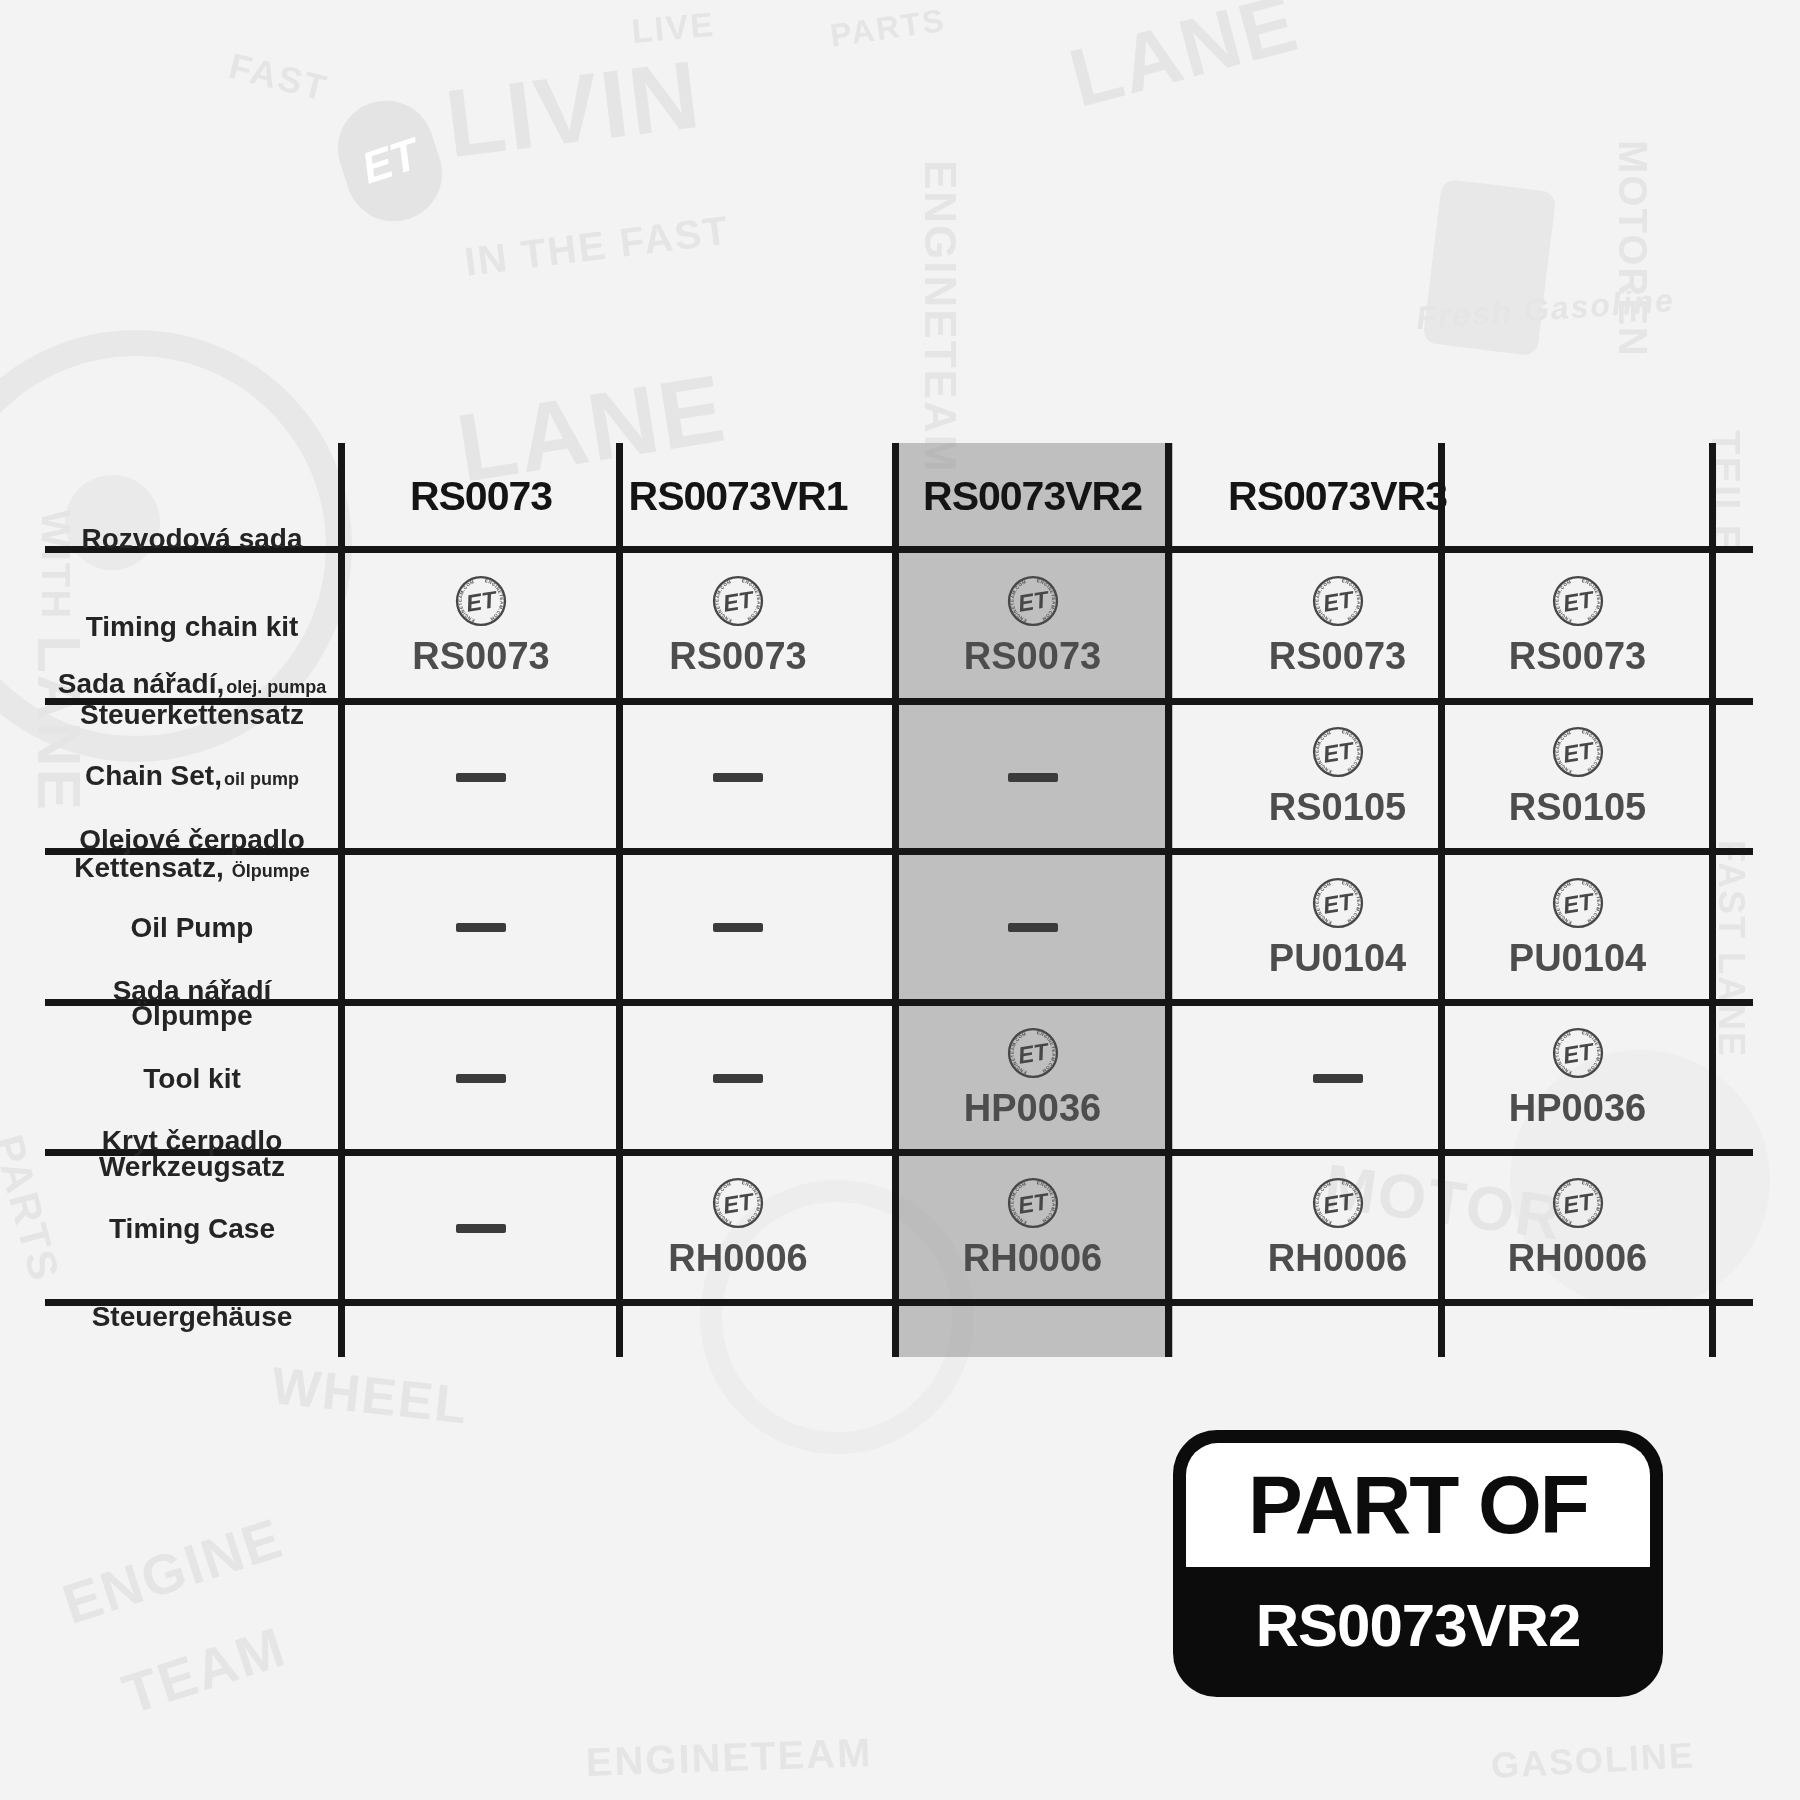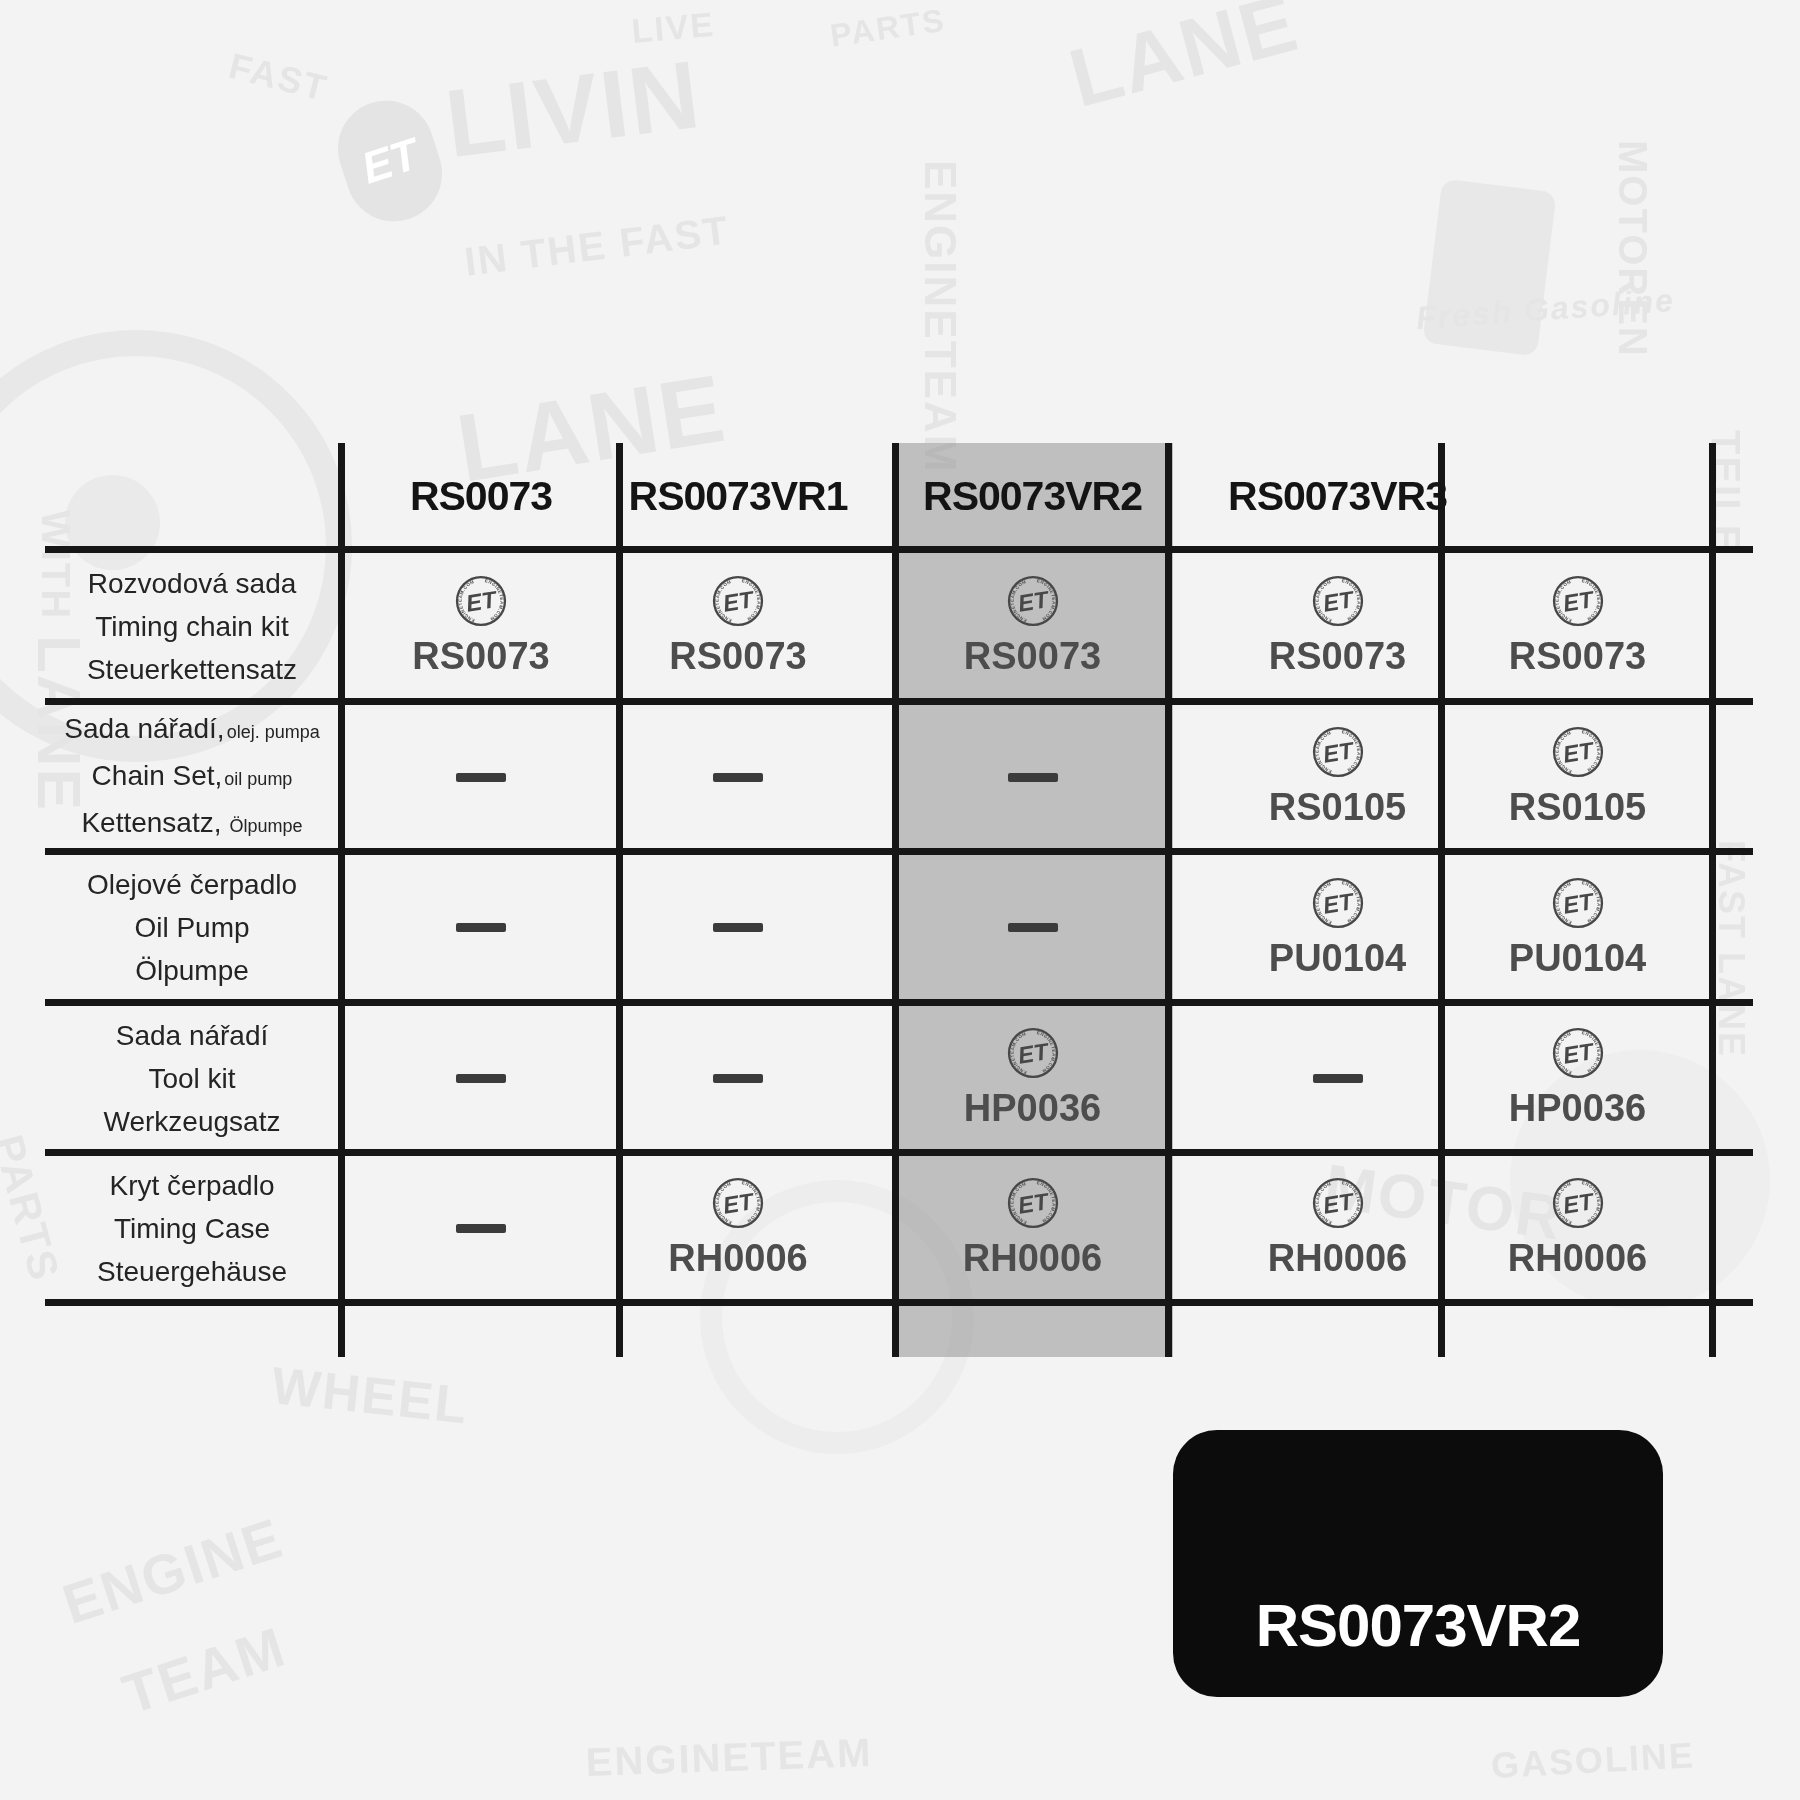--- a/index.html
+++ b/index.html
@@ -31,7 +31,7 @@
 
   .rlabel{position:absolute;left:45px;width:294px;display:flex;flex-direction:column;
           justify-content:center;align-items:center;text-align:center;color:#242424;
-          font-weight:400;font-size:28px;line-height:43px;z-index:3;}
+          font-weight:700;font-size:28px;line-height:43px;z-index:3;gap:45px;}
   .rlabel .sub{font-size:18px;margin-left:2px;}
 
   .cell{position:absolute;display:flex;flex-direction:column;align-items:center;

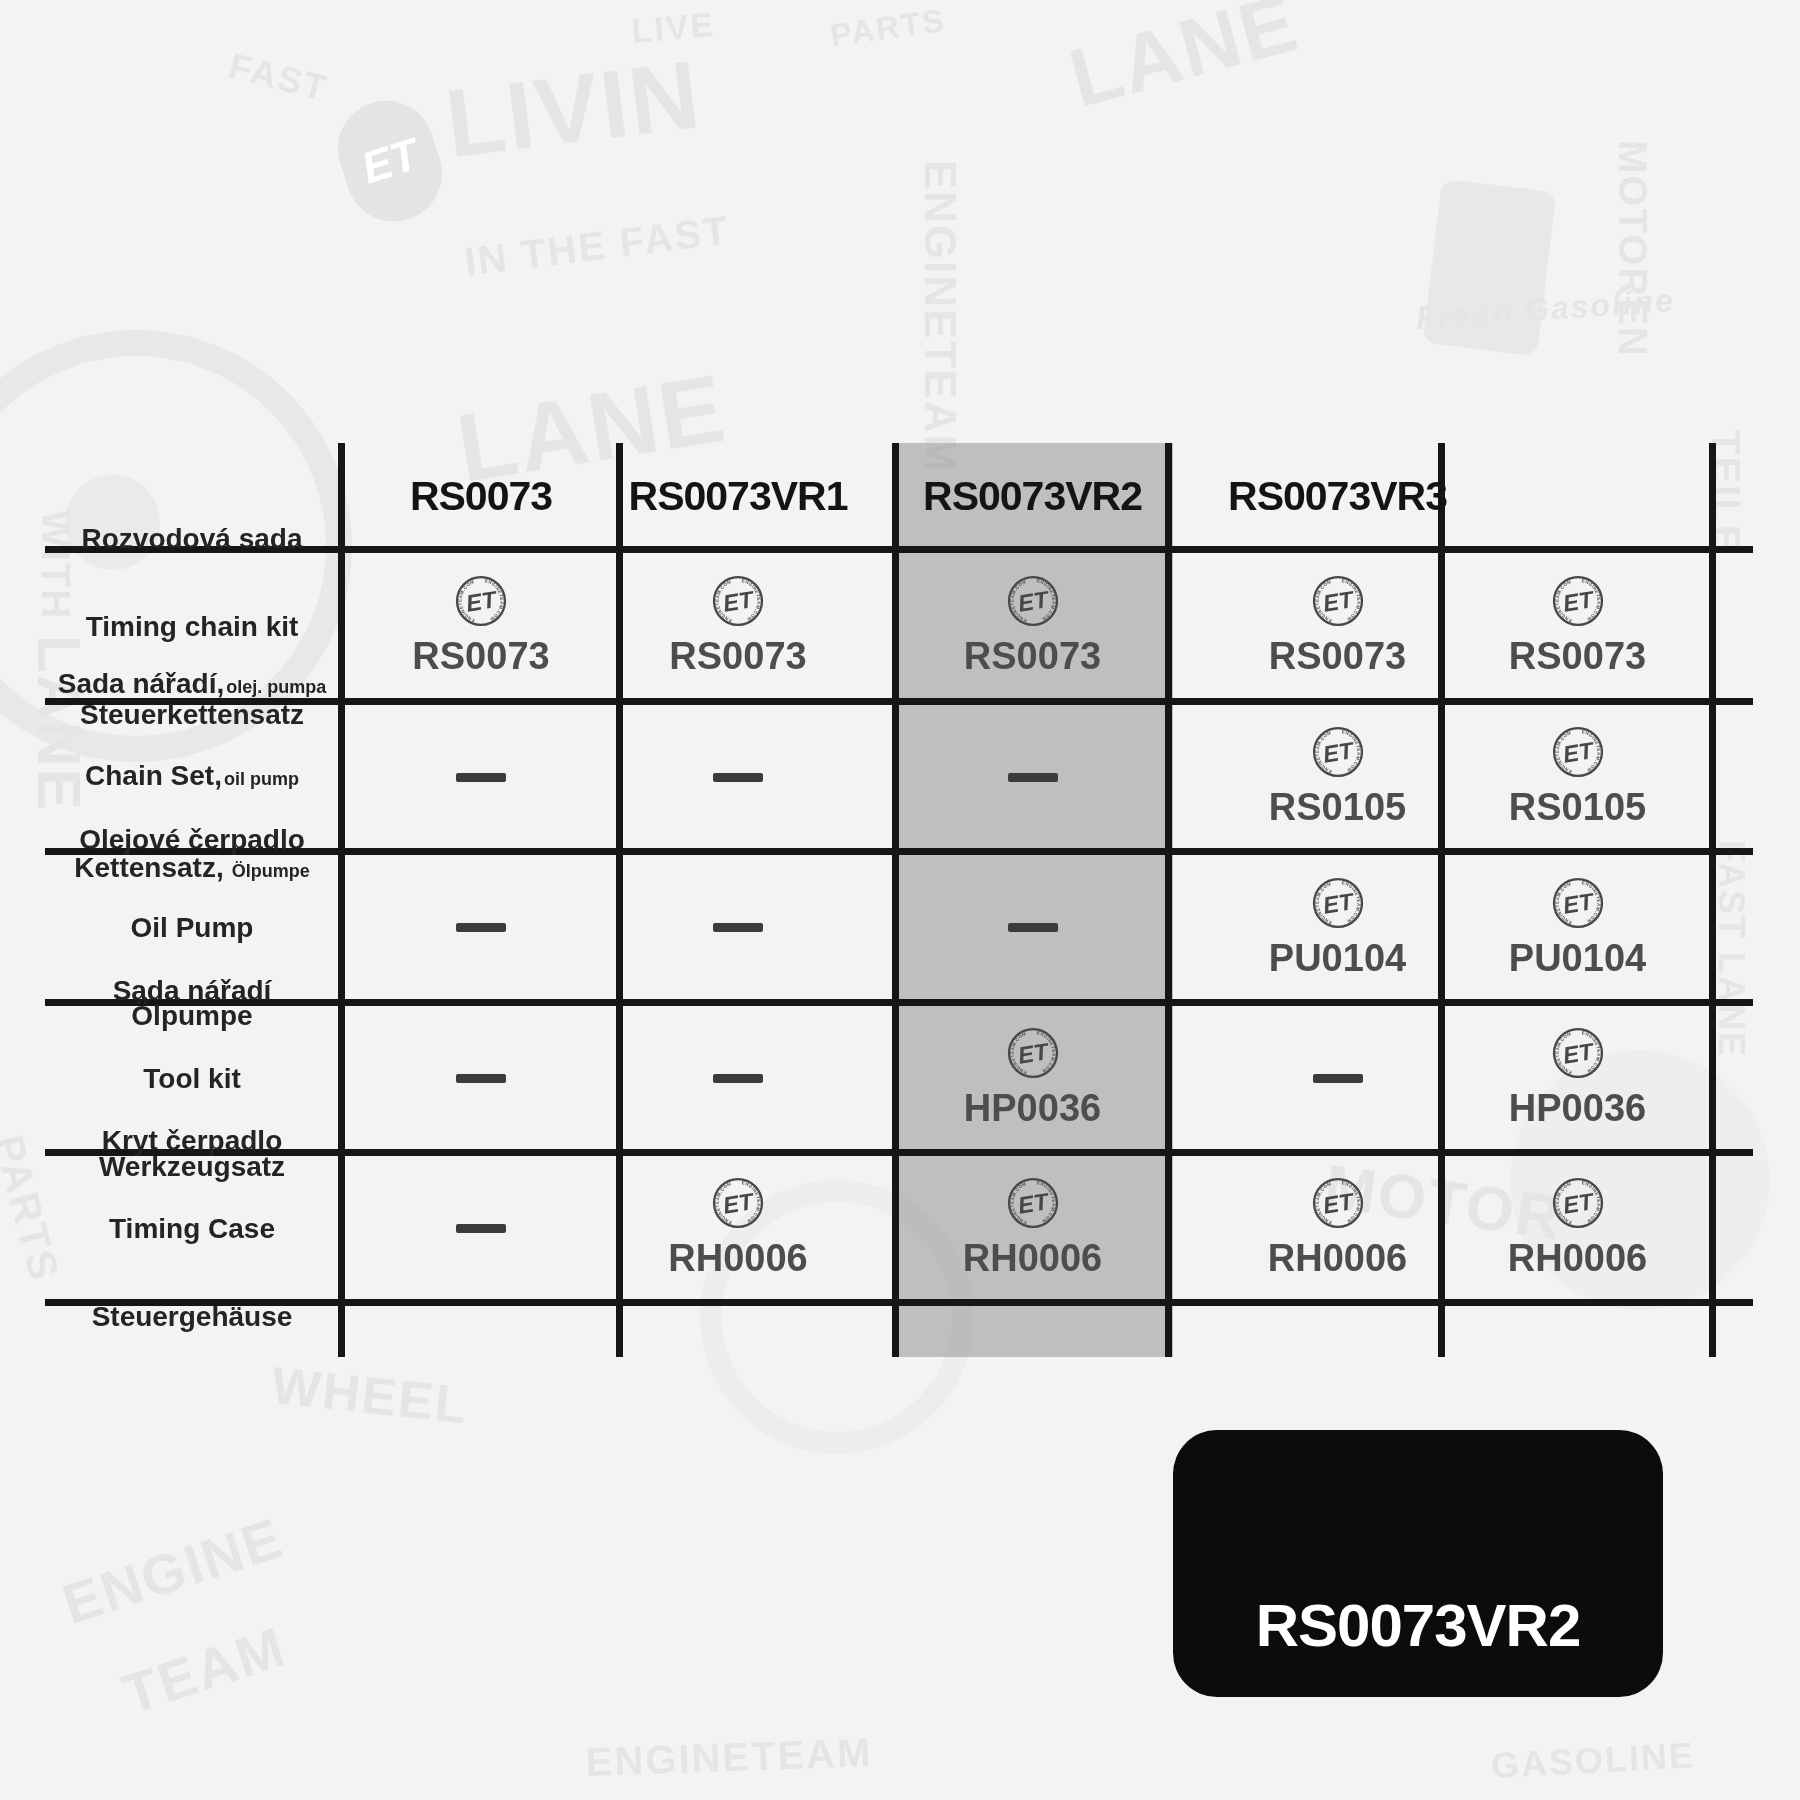--- a/index.html
+++ b/index.html
@@ -278,6 +278,9 @@
   </div>
 
   <div class="badge">
+    <div class="top">
+      <span>PART OF</span>
+    </div>
     <div class="bot">
       <span>RS0073VR2</span>
     </div>

